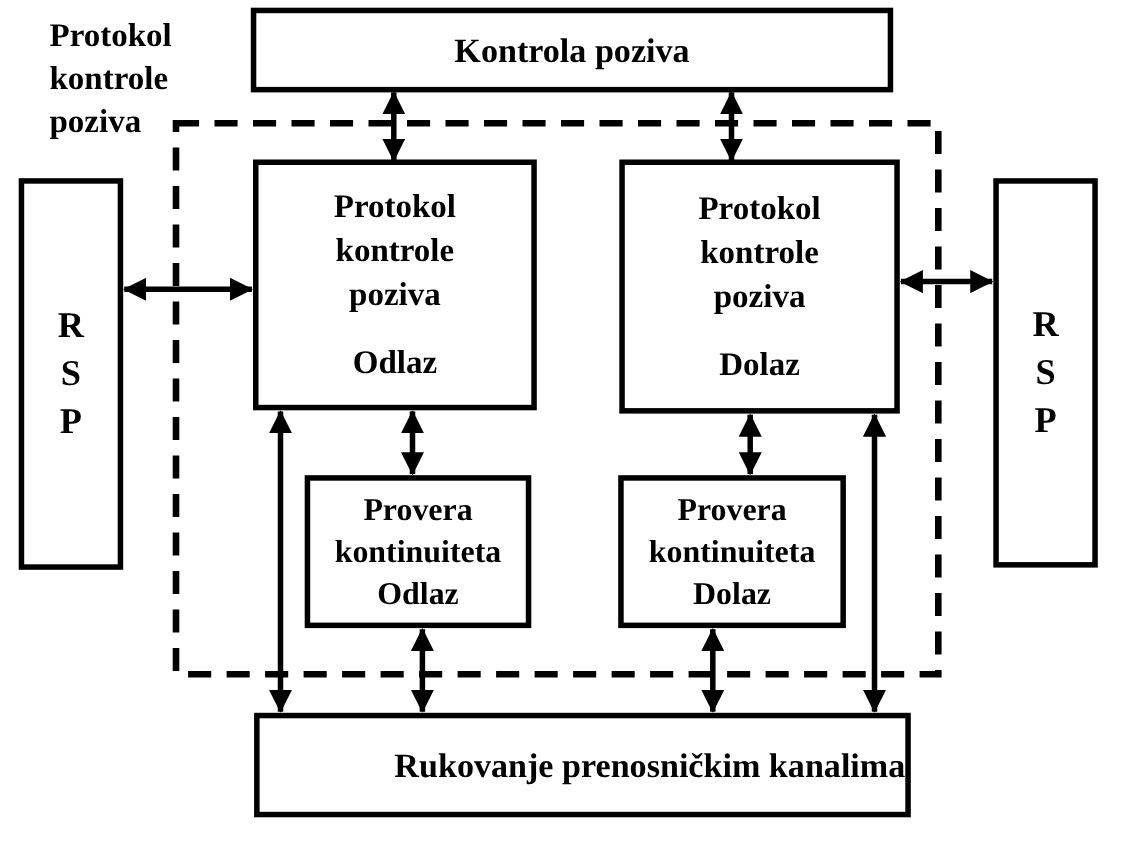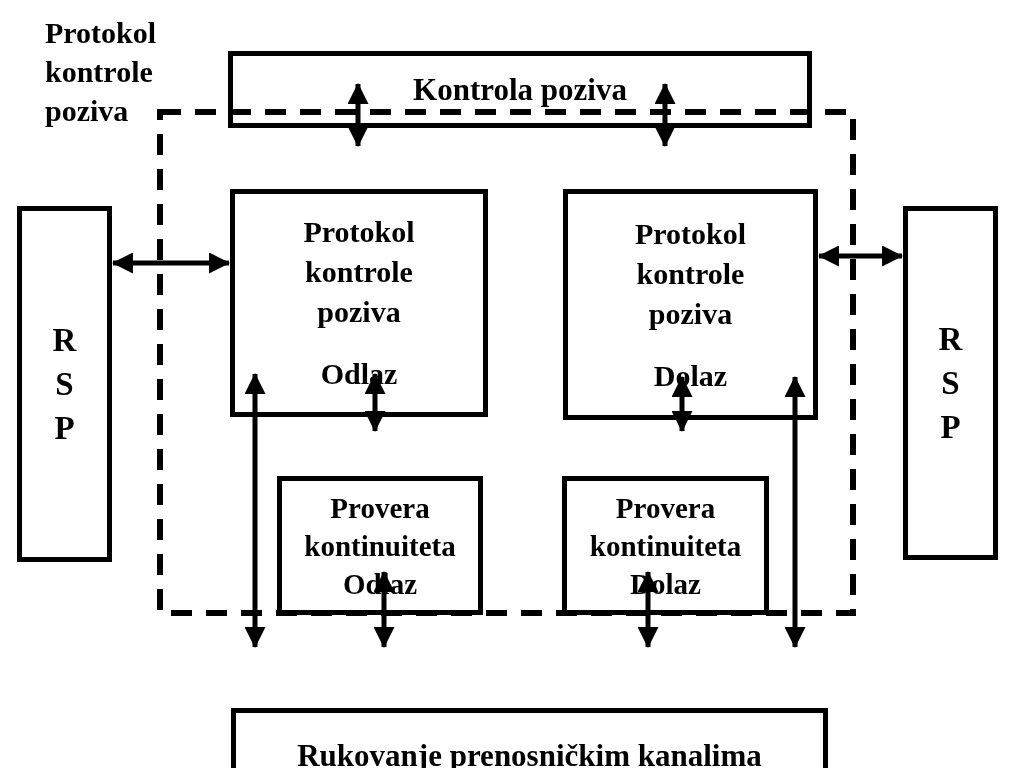--- a/index.html
+++ b/index.html
@@ -24,7 +24,6 @@
     justify-content: center;
     text-align: center;
     font-weight: bold;
-    margin-top: 44px;
   }
 
   #box-kontrola   { left: 228px; top: 7px;   width: 584px; height: 77px;  font-size: 31px; }

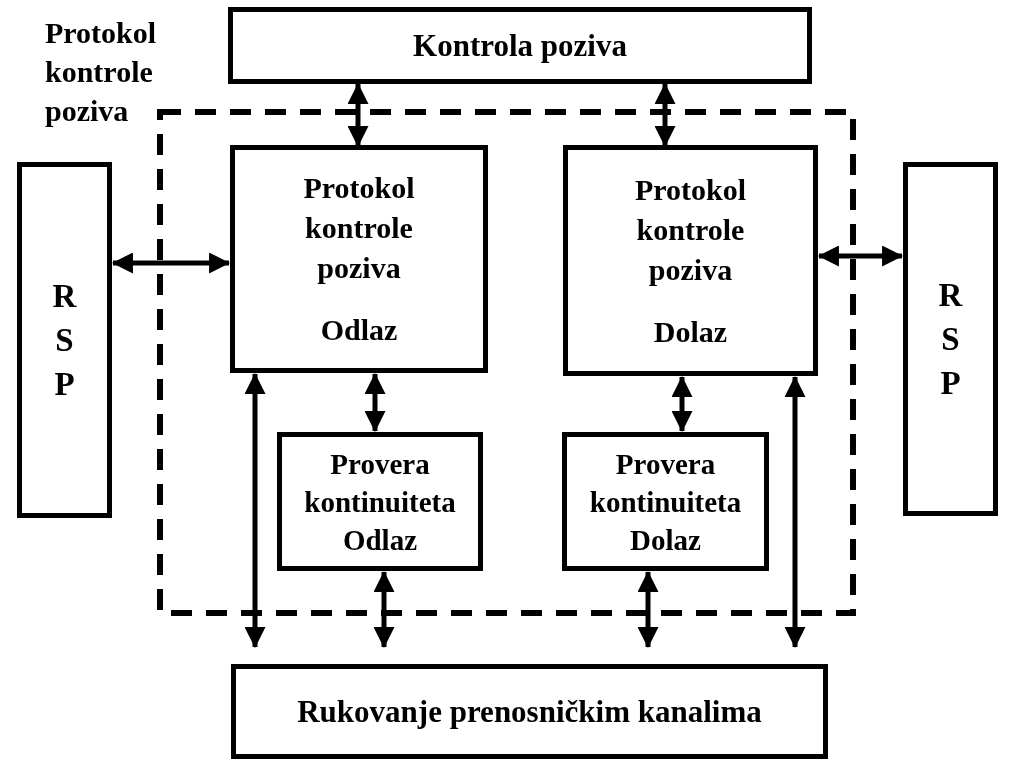--- a/index.html
+++ b/index.html
@@ -33,7 +33,7 @@
   #box-pkp-dolaz  { left: 563px; top: 145px; width: 255px; height: 231px; font-size: 30px; line-height: 40px; }
   #box-prov-odlaz { left: 277px; top: 432px; width: 206px; height: 139px; font-size: 29px; line-height: 38px; }
   #box-prov-dolaz { left: 562px; top: 432px; width: 207px; height: 139px; font-size: 29px; line-height: 38px; }
-  #box-rukovanje  { left: 231px; top: 664px; width: 597px; height: 95px;  font-size: 31px; }
+  #box-rukovanje  { left: 231px; top: 648px; width: 597px; height: 95px;  font-size: 31px; align-items: flex-end; }
 
   .variant-line { margin-top: 22px; }
 

